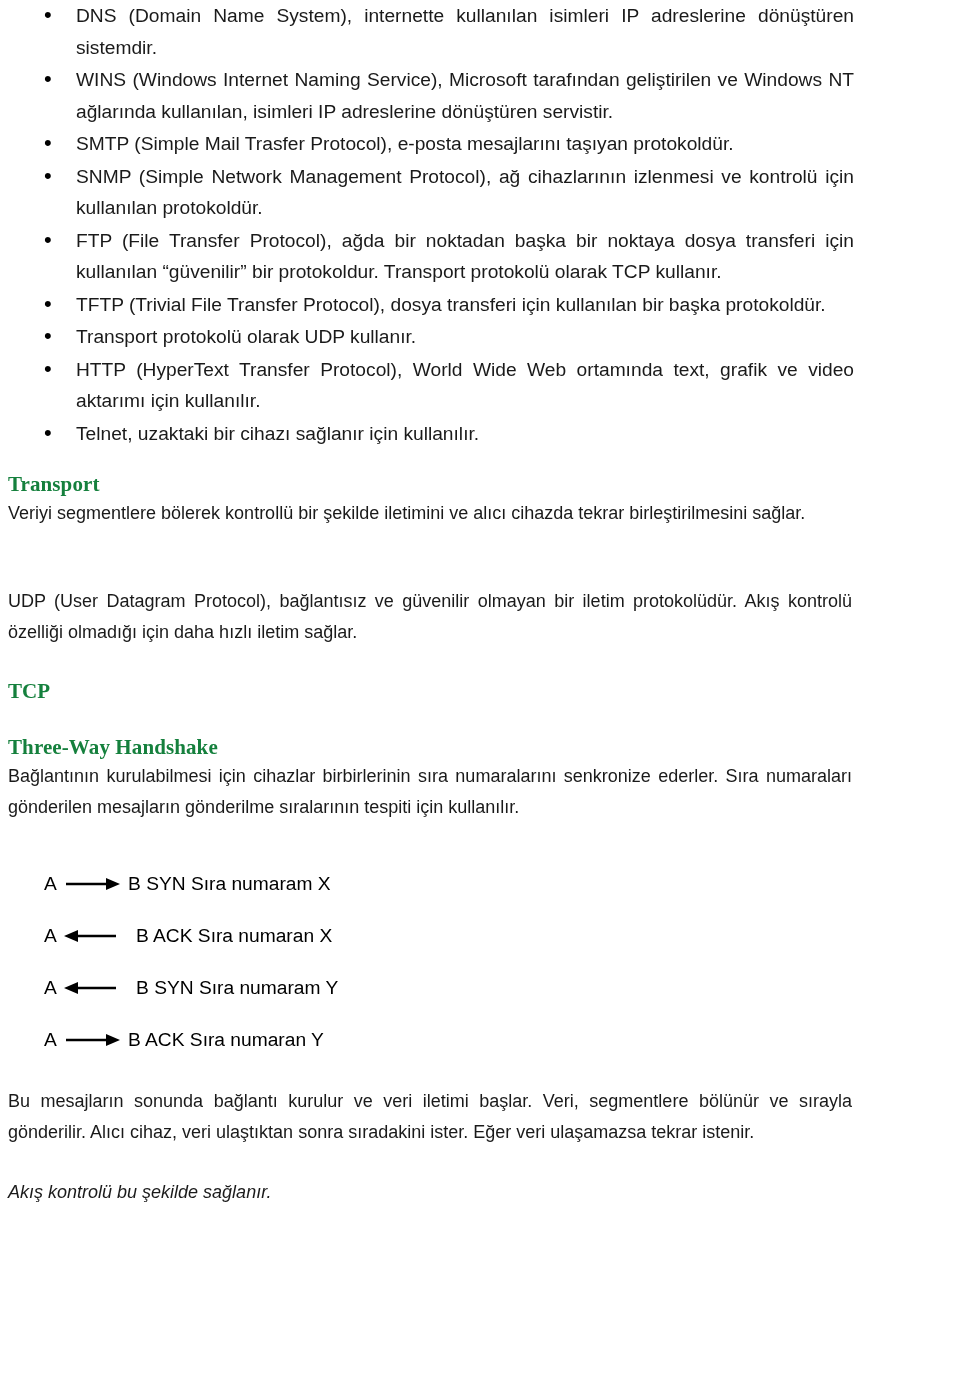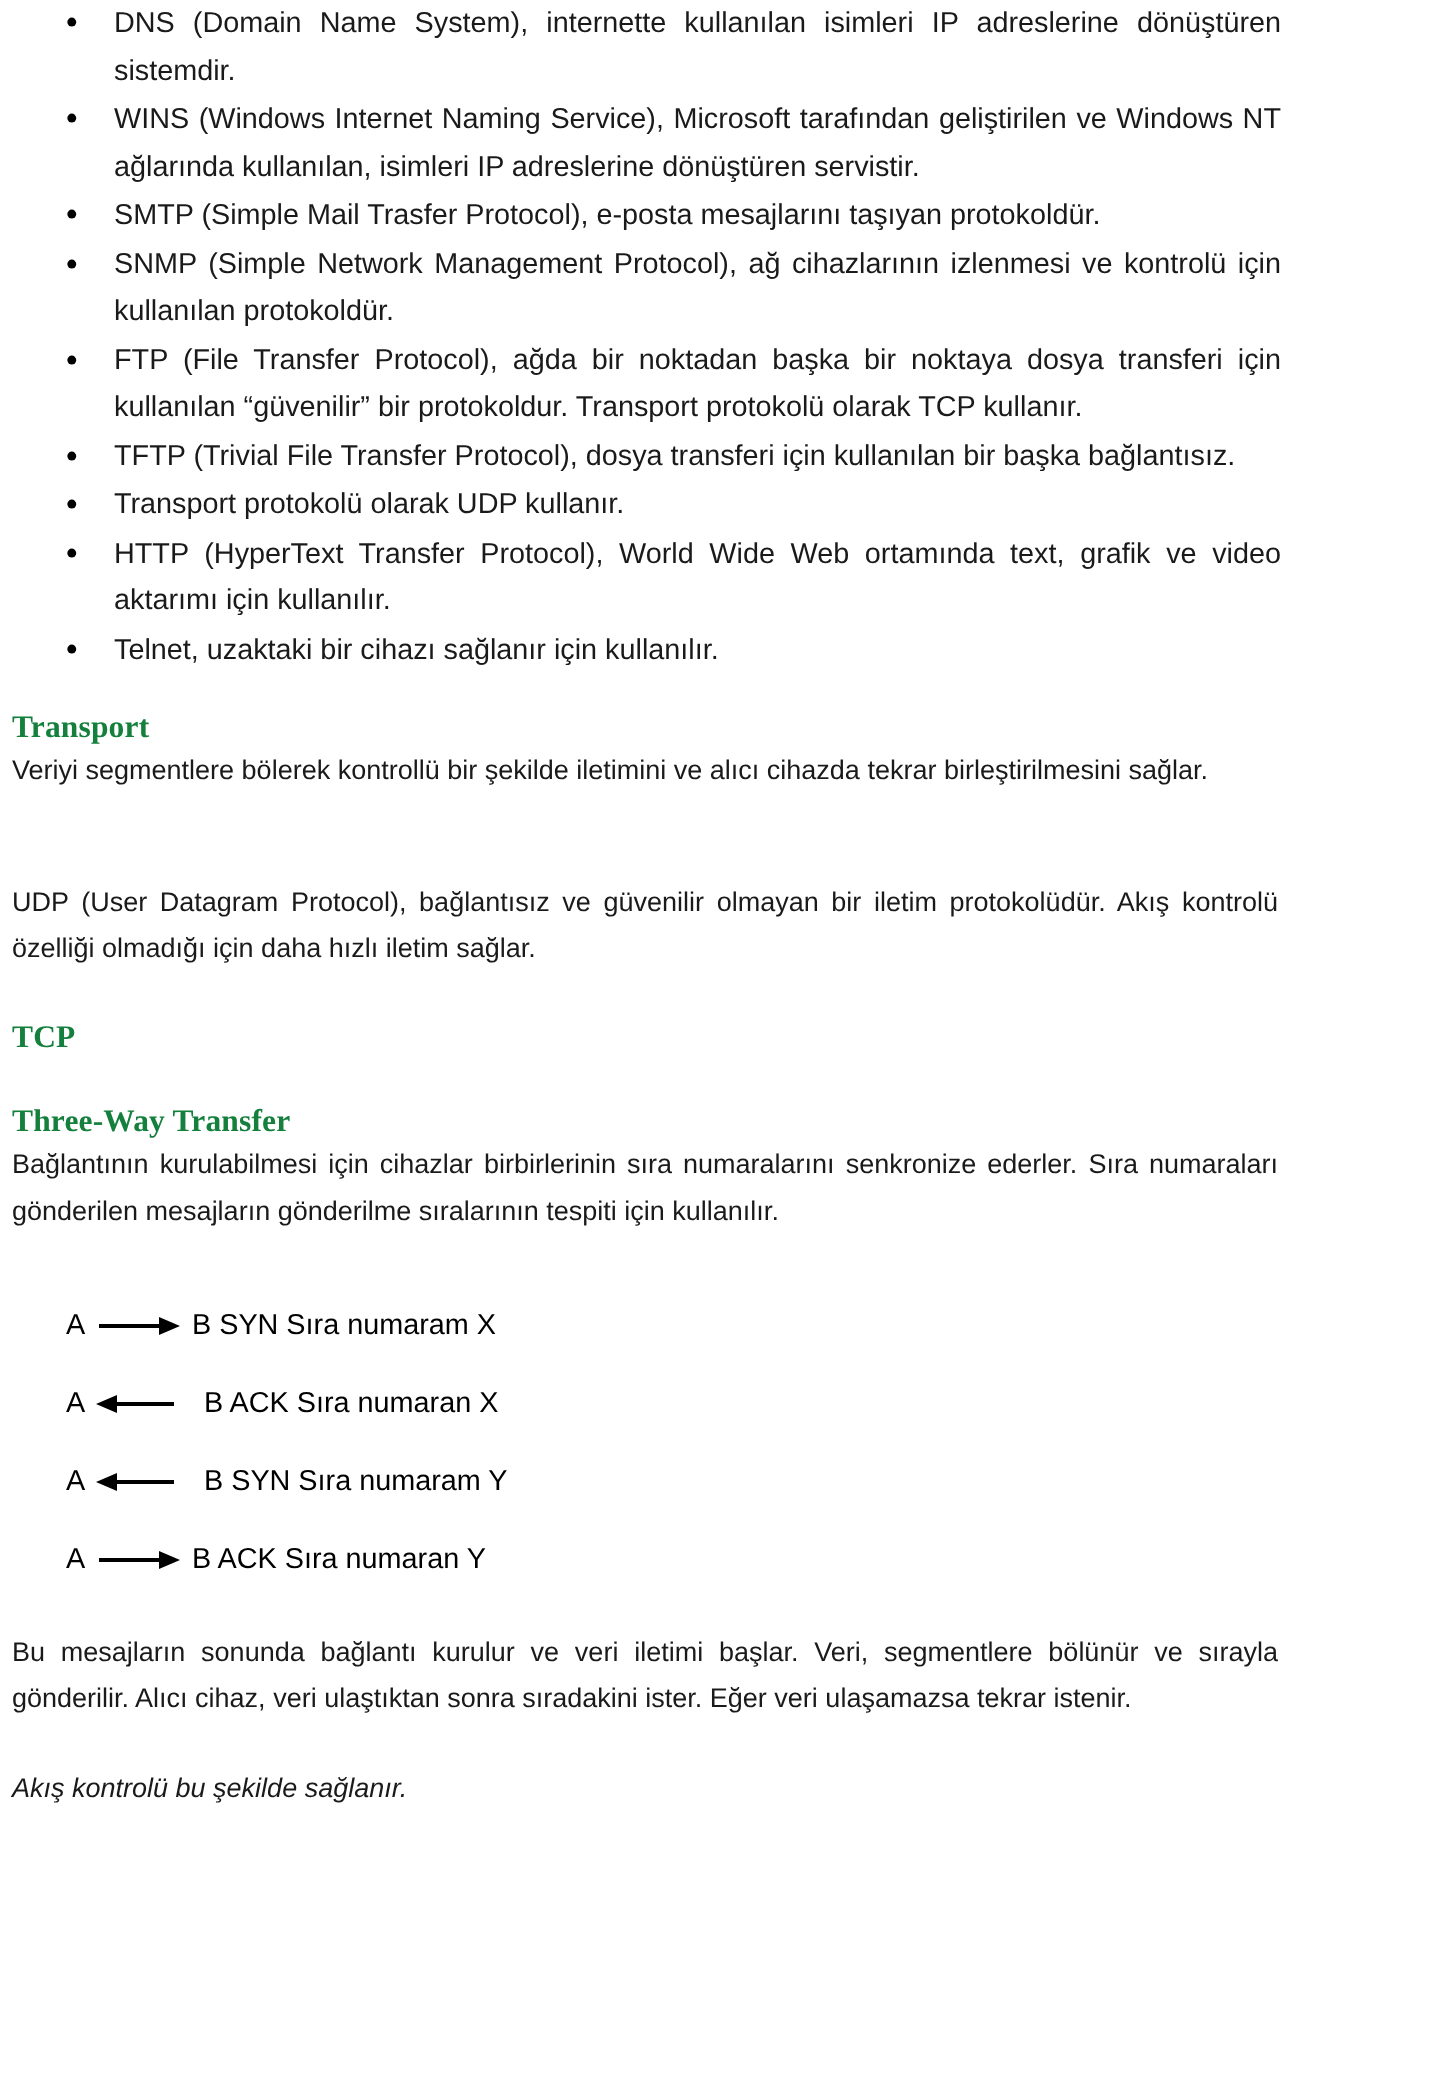--- a/index.html
+++ b/index.html
@@ -140,7 +140,7 @@
     <li class="bullet-item"><span>SMTP (Simple Mail Trasfer Protocol), e-posta mesajlarını taşıyan protokoldür.</span></li>
     <li class="bullet-item"><span>SNMP (Simple Network Management Protocol), ağ cihazlarının izlenmesi ve kontrolü için kullanılan protokoldür.</span></li>
     <li class="bullet-item"><span>FTP (File Transfer Protocol), ağda bir noktadan başka bir noktaya dosya transferi için kullanılan “güvenilir” bir protokoldur. Transport protokolü olarak TCP kullanır.</span></li>
-    <li class="bullet-item"><span>TFTP (Trivial File Transfer Protocol), dosya transferi için kullanılan bir başka bağlantısız.</span></li>
+    <li class="bullet-item"><span>TFTP (Trivial File Transfer Protocol), dosya transferi için kullanılan bir başka protokoldür.</span></li>
     <li class="bullet-item"><span>Transport protokolü olarak UDP kullanır.</span></li>
     <li class="bullet-item"><span>HTTP (HyperText Transfer Protocol), World Wide Web ortamında text, grafik ve video aktarımı için kullanılır.</span></li>
     <li class="bullet-item"><span>Telnet, uzaktaki bir cihazı sağlanır için kullanılır.</span></li>

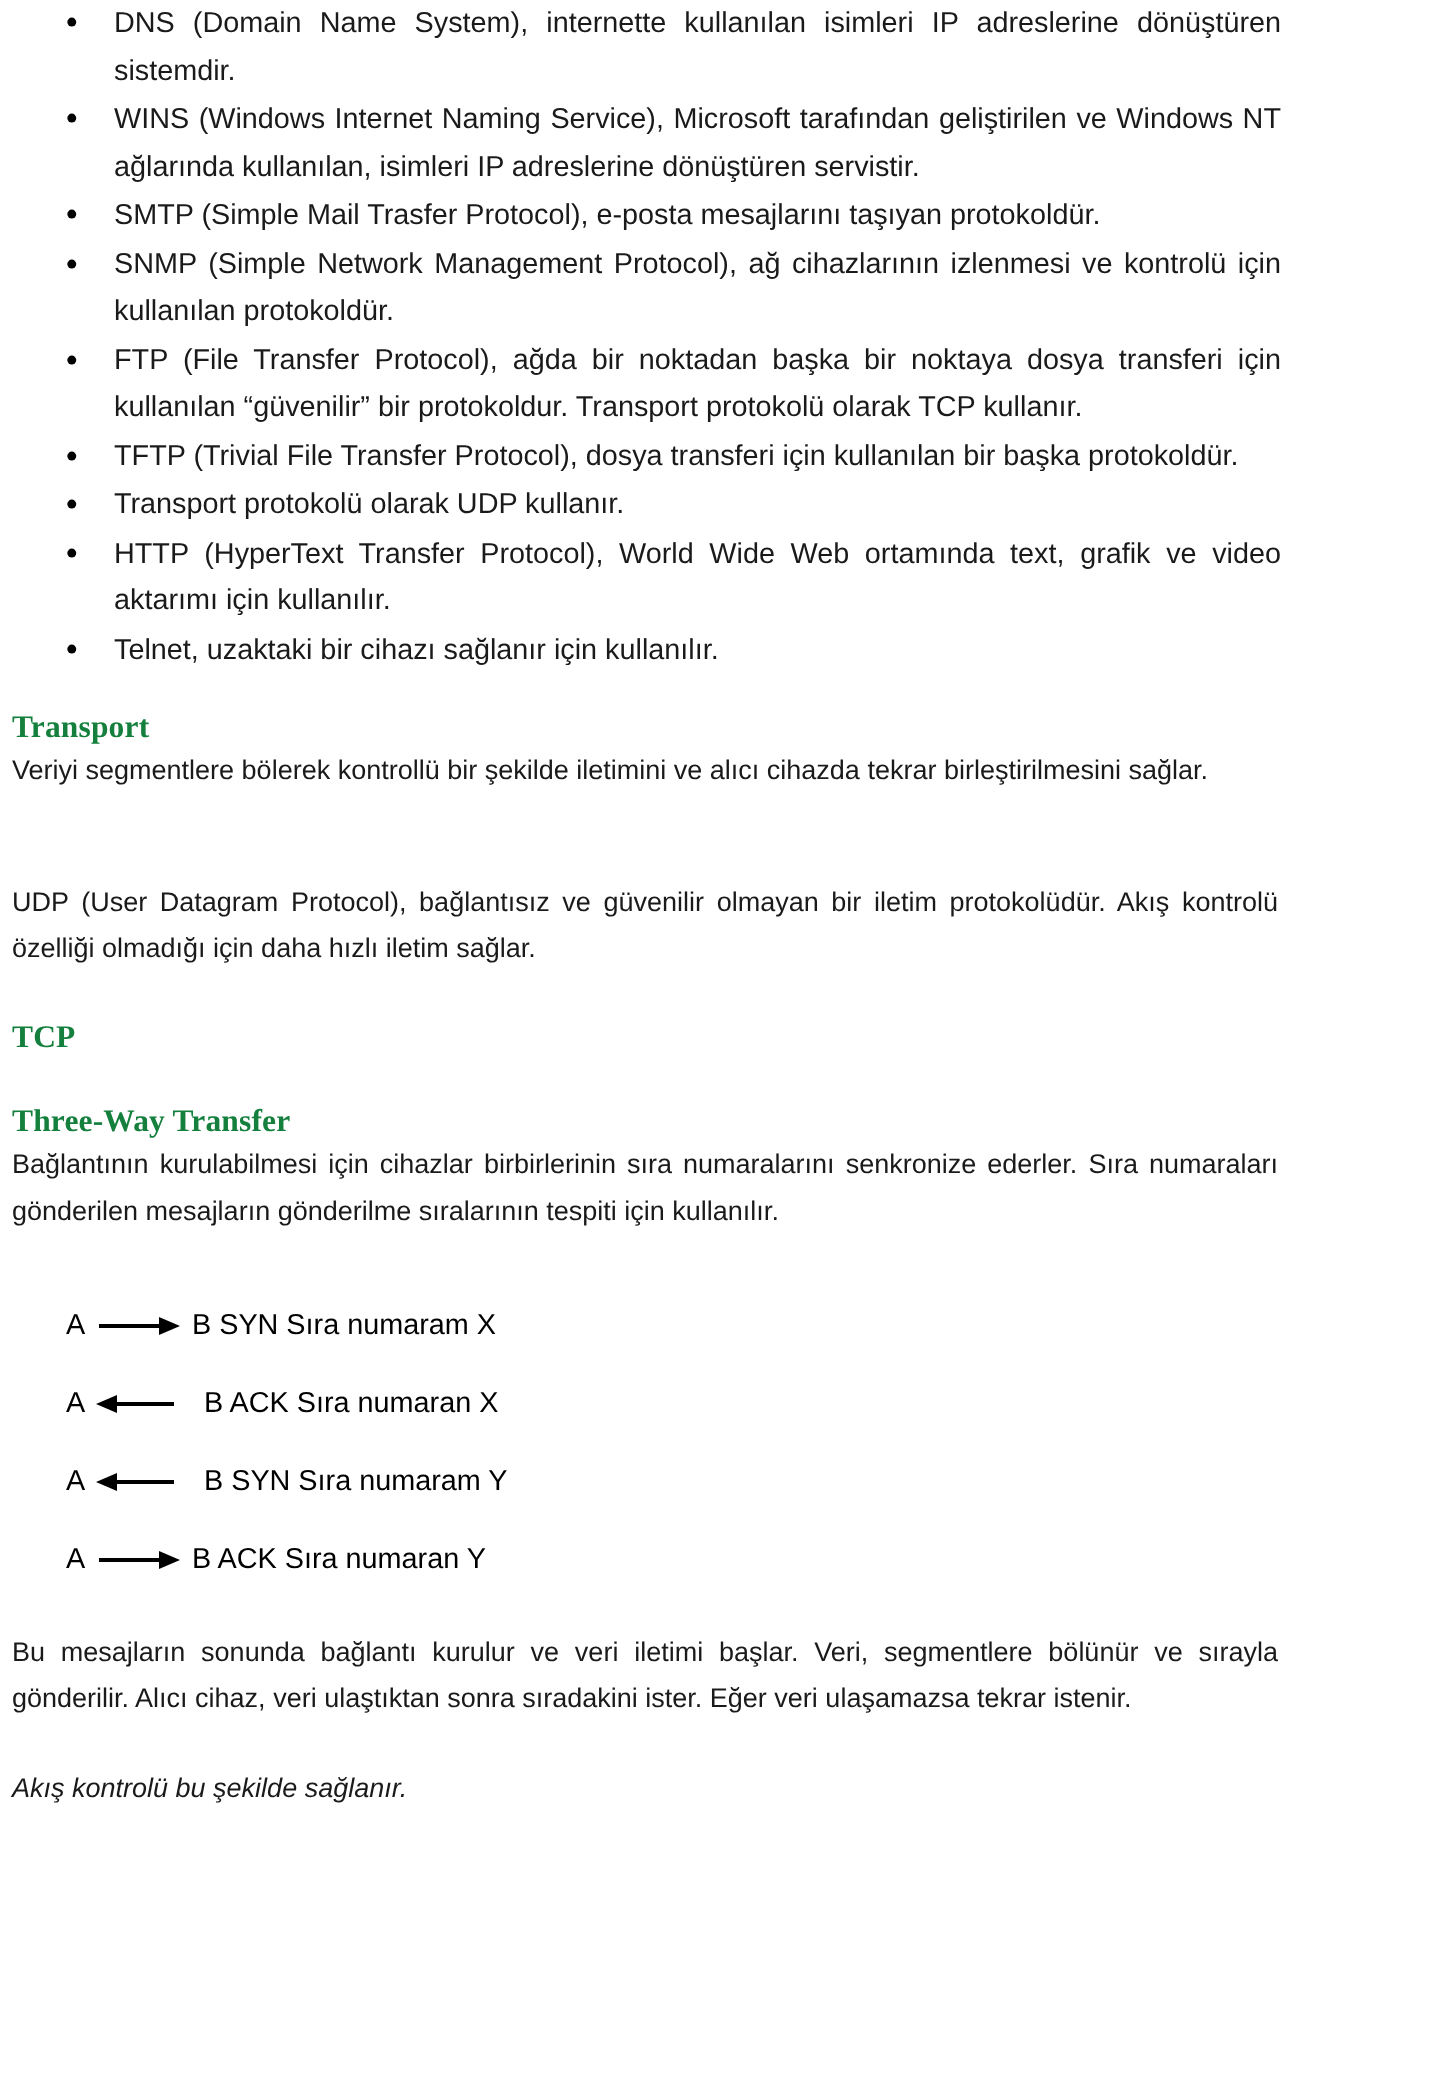--- a/index.html
+++ b/index.html
@@ -166,7 +166,7 @@
 
   <div class="gap-lg"></div>
 
-  <h2 class="section-heading">Three-Way Transfer</h2>
+  <h2 class="section-heading">Three-Way Handshake</h2>
 
   <p class="para">Bağlantının kurulabilmesi için cihazlar birbirlerinin sıra numaralarını senkronize ederler. Sıra numaraları gönderilen mesajların gönderilme sıralarının tespiti için kullanılır.</p>
 

